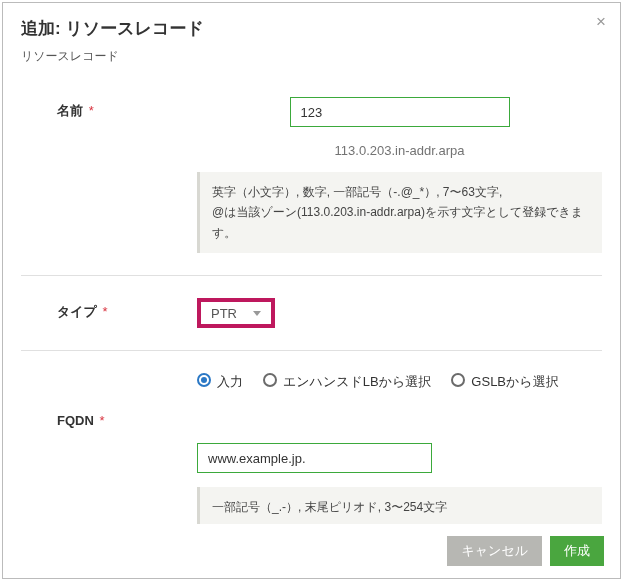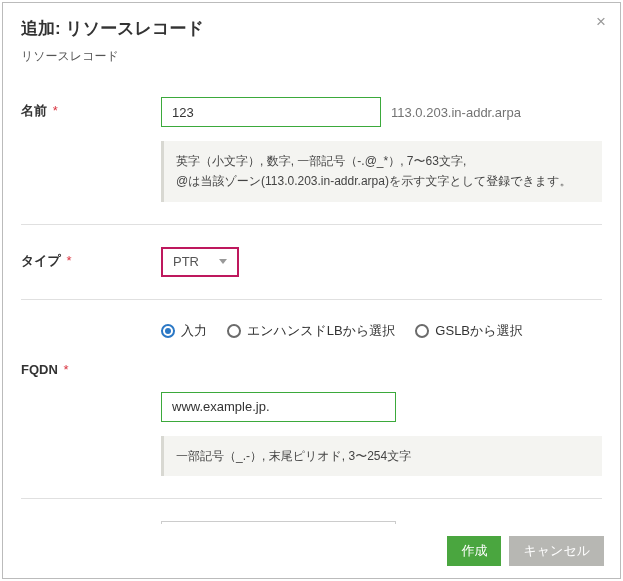--- a/index.html
+++ b/index.html
@@ -62,6 +62,7 @@
     font-size: 13px;
     color: #333;
     font-weight: bold;
+    margin-left: 36px;
   }
   .label-col .req { color: #d9333f; margin-left: 2px; font-weight: normal;}
   .field-col {

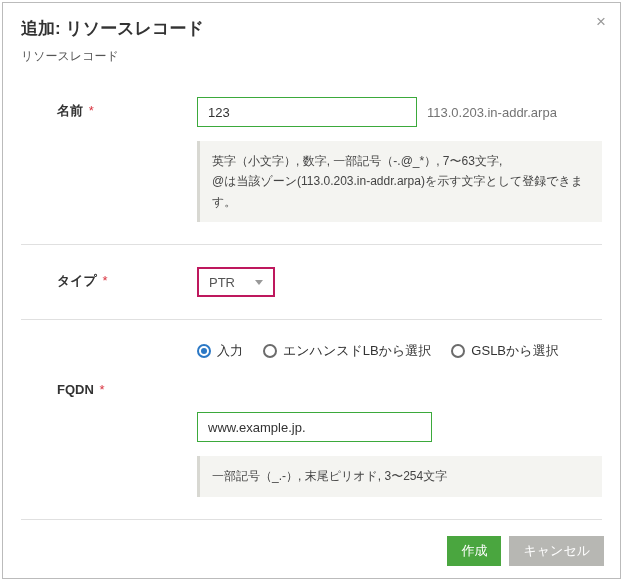--- a/index.html
+++ b/index.html
@@ -73,7 +73,8 @@
   .row-top {
     display: flex;
     align-items: center;
-    gap: 10px;
+    gap: 16px;
+    flex-direction: column;
   }
   input.text {
     border: 1px solid #3ba93b;

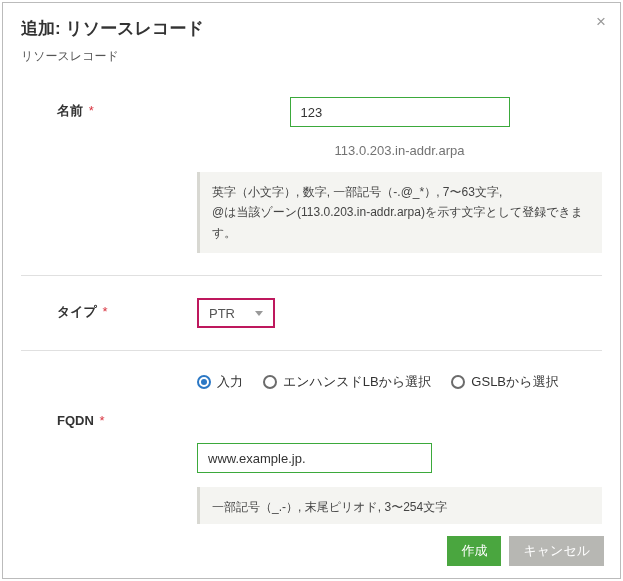--- a/index.html
+++ b/index.html
@@ -111,7 +111,7 @@
   .type-select {
     display: inline-flex;
     align-items: center;
-    border: 2px solid #be185d;
+    border: 4px solid #be185d;
     height: 30px;
     padding: 0 10px;
     font-size: 13px;

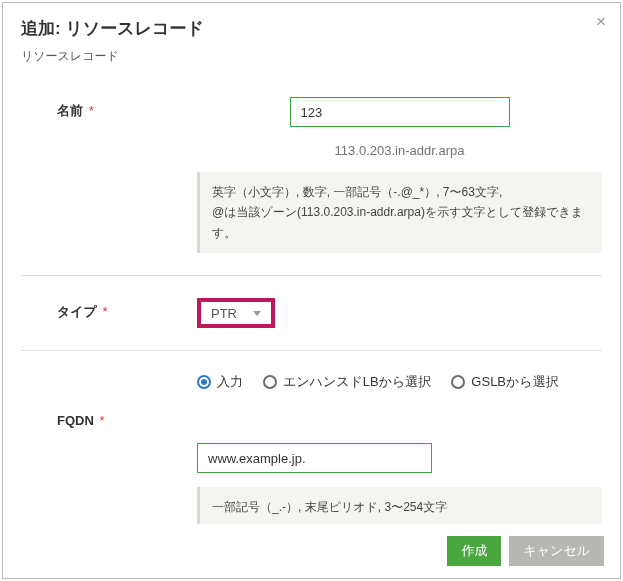--- a/index.html
+++ b/index.html
@@ -135,7 +135,7 @@
   }
   .radio {
     display: inline-flex;
-    align-items: center;
+    align-items: flex-start;
     gap: 6px;
     cursor: pointer;
     font-size: 13px;

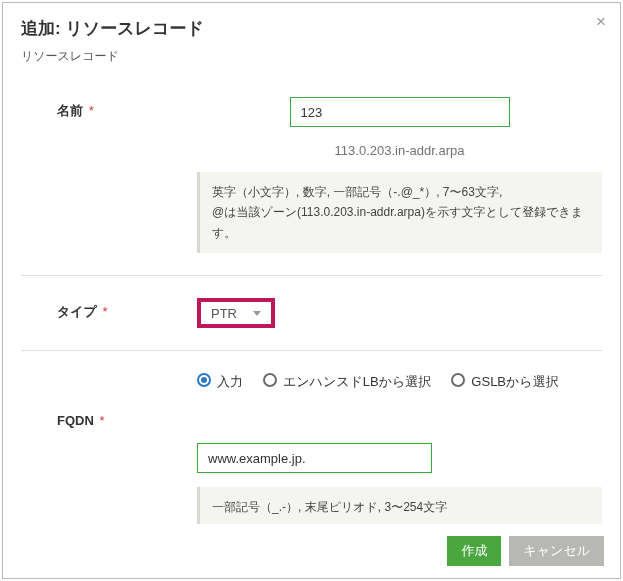--- a/index.html
+++ b/index.html
@@ -260,8 +260,8 @@
   </div>
 
   <div class="dialog-footer">
+    <button class="btn btn-cancel">キャンセル</button>
     <button class="btn btn-primary">作成</button>
-    <button class="btn btn-cancel">キャンセル</button>
   </div>
 
 </div>

